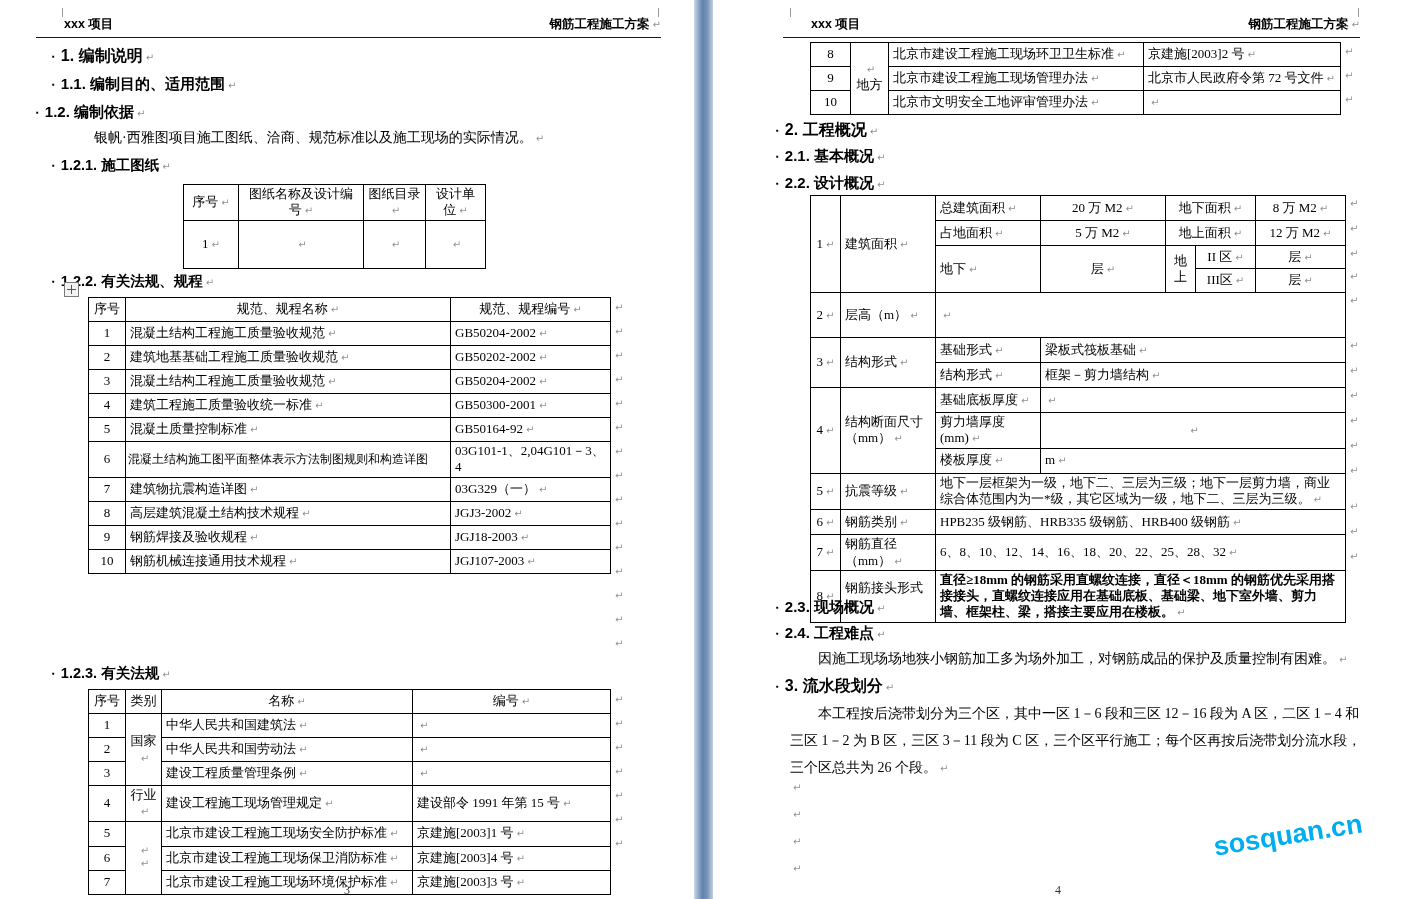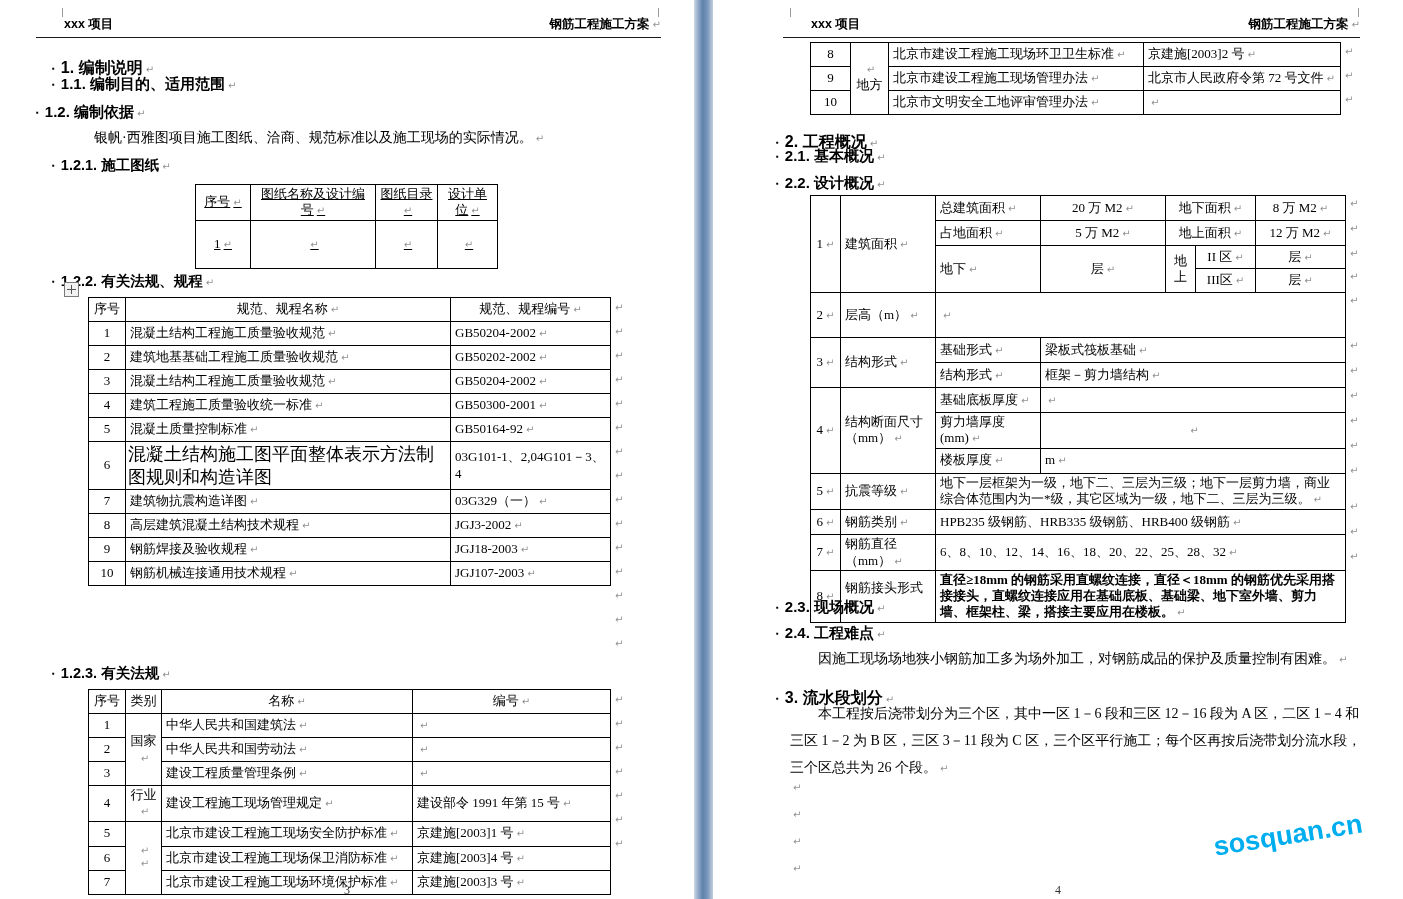--- a/index.html
+++ b/index.html
@@ -27,7 +27,7 @@
 
   .h1,.h2,.h3{position:absolute;font-weight:bold;white-space:nowrap;
     font-family:"Liberation Sans","DejaVu Sans",sans-serif;}
-  .h1{font-size:16px;margin-top:12px;}
+  .h1{font-size:16px;}
   .h2{font-size:15px;}
   .h3{font-size:14.5px;}
   .bullet{color:#000;font-size:8px;vertical-align:2px;margin-right:6px;}

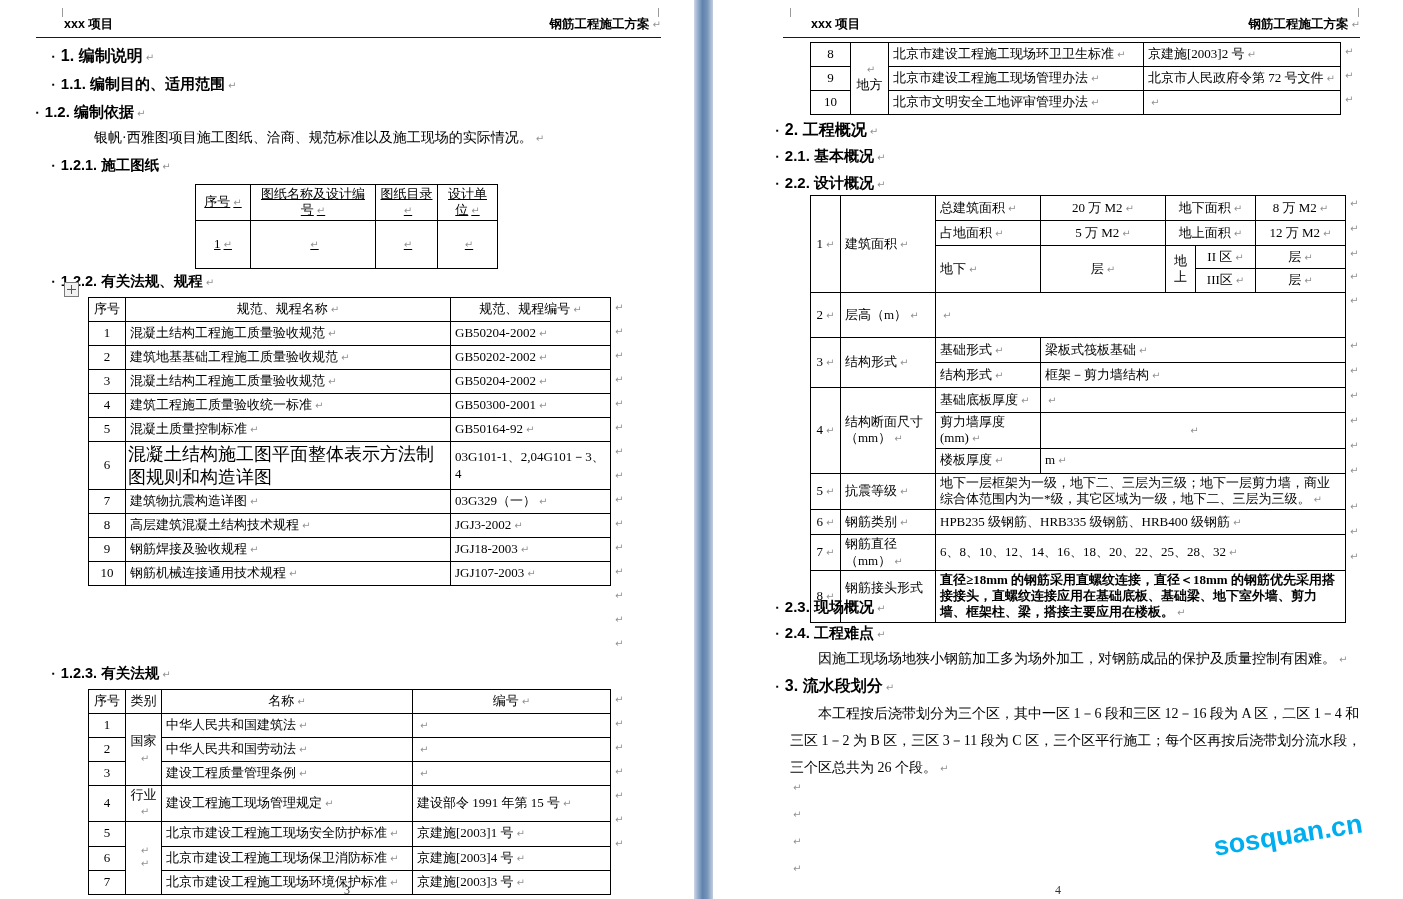--- a/index.html
+++ b/index.html
@@ -76,7 +76,7 @@
 
   <div class="h3" style="left:52px;top:156px;"><span class="bullet">▪</span><span>1.2.1. 施工图纸</span><span class="pm">↵</span></div>
 
-  <table style="left:195px;top:184px;width:302px;text-decoration:underline;">
+  <table style="left:183px;top:184px;width:302px;">
     <colgroup>
         <col style="width:55px">
         <col style="width:125px">

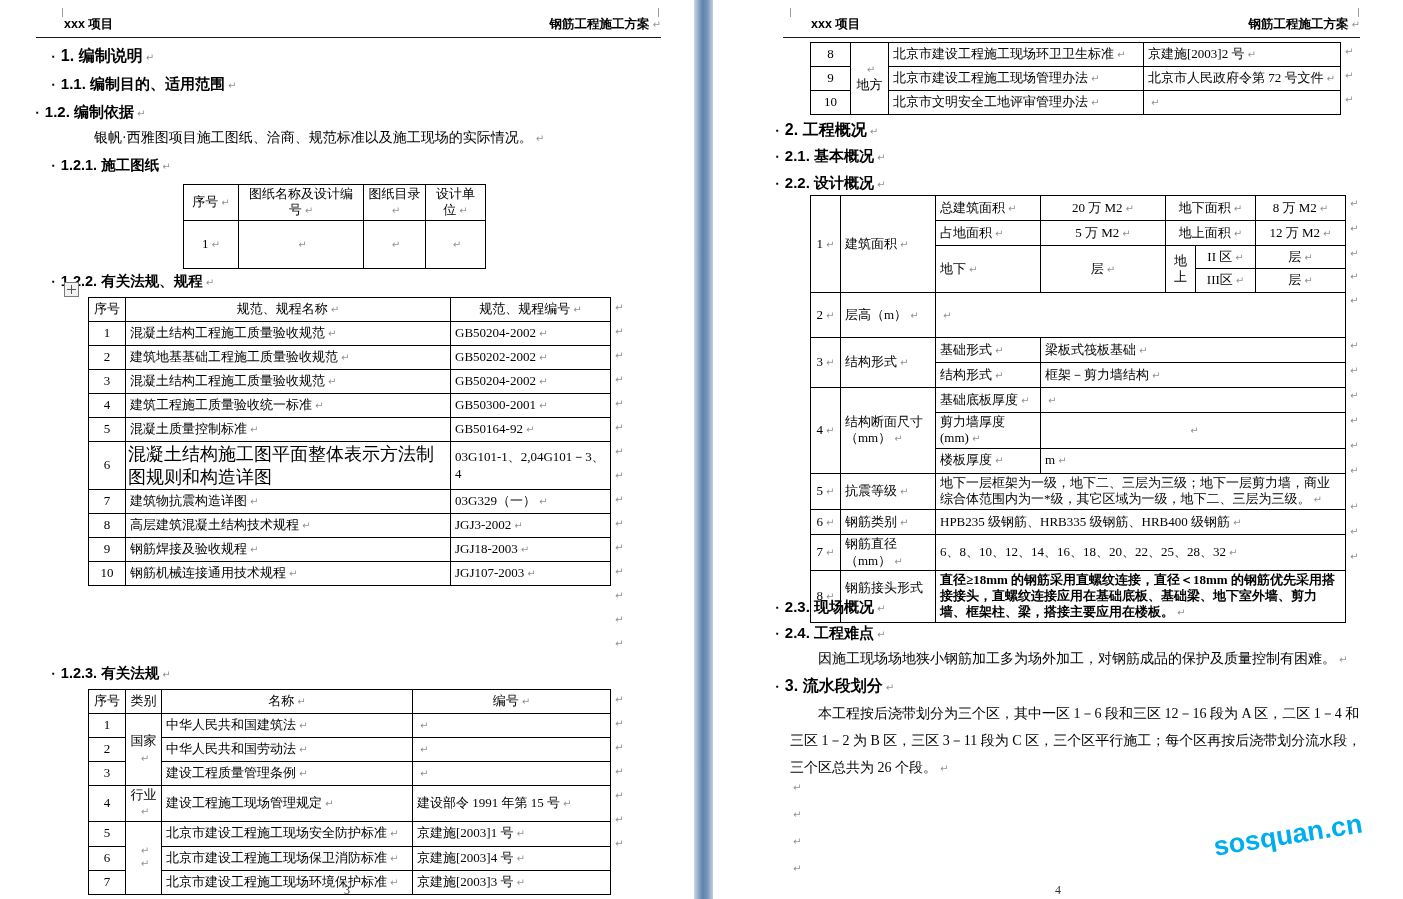--- a/index.html
+++ b/index.html
@@ -141,7 +141,7 @@
         </tr>
     <tr style="height:24px;">
           <td class="c">6</td>
-          <td style="font-size:18px;padding:1px 2px;">混凝土结构施工图平面整体表示方法制图规则和构造详图</td>
+          <td style="font-size:12px;padding:1px 2px;">混凝土结构施工图平面整体表示方法制图规则和构造详图</td>
           <td>03G101-1、2,04G101－3、4</td>
         </tr>
     <tr style="height:24px;">

